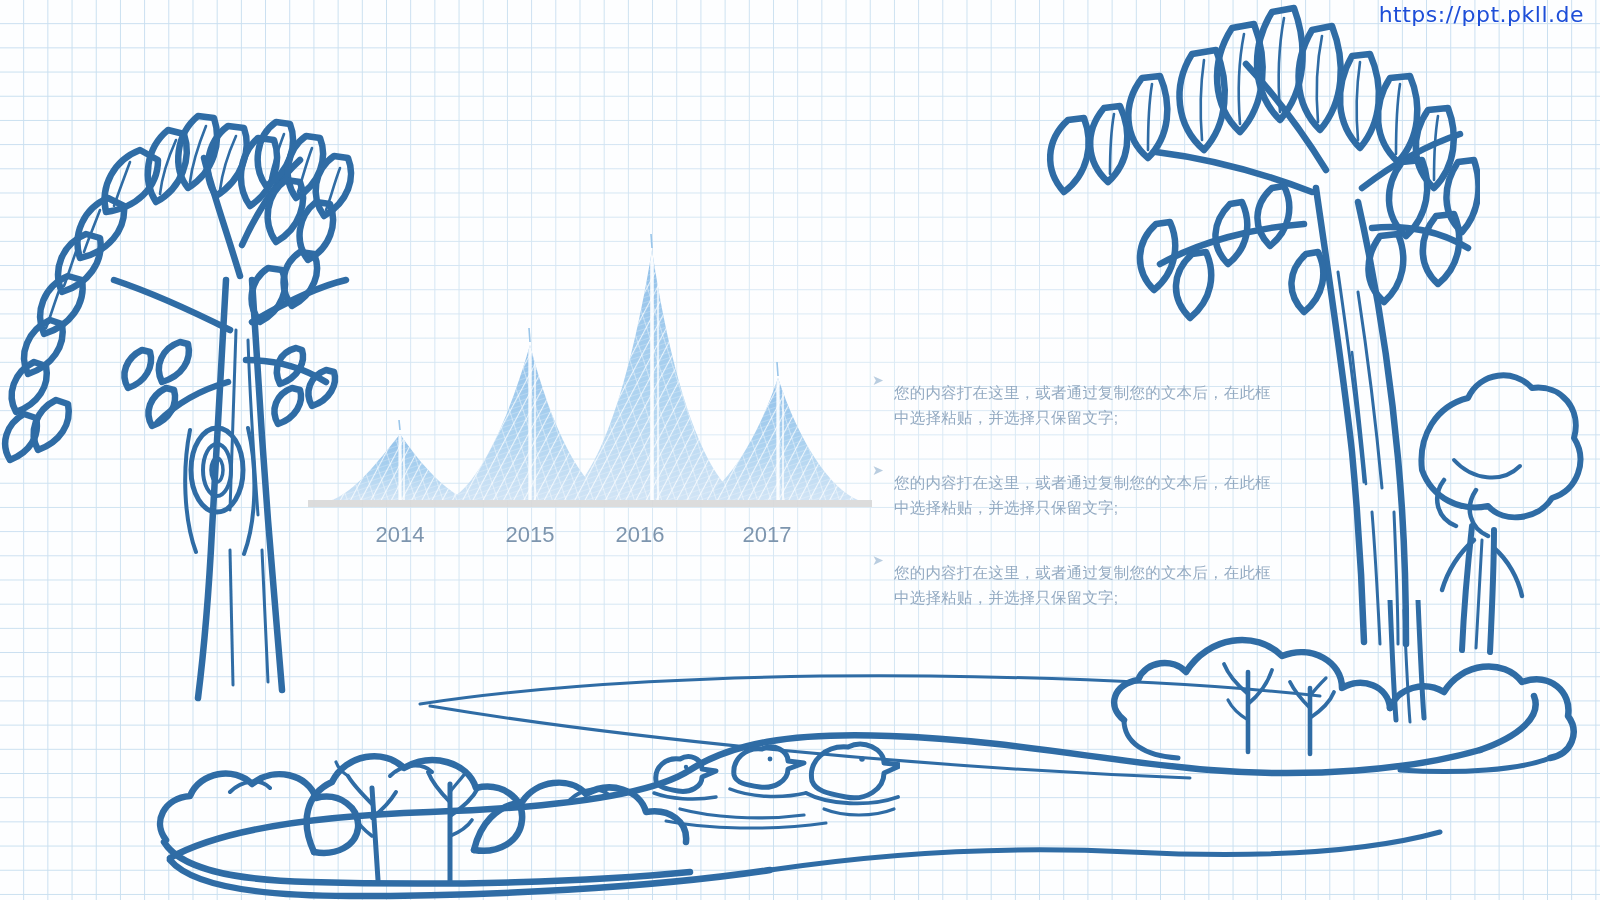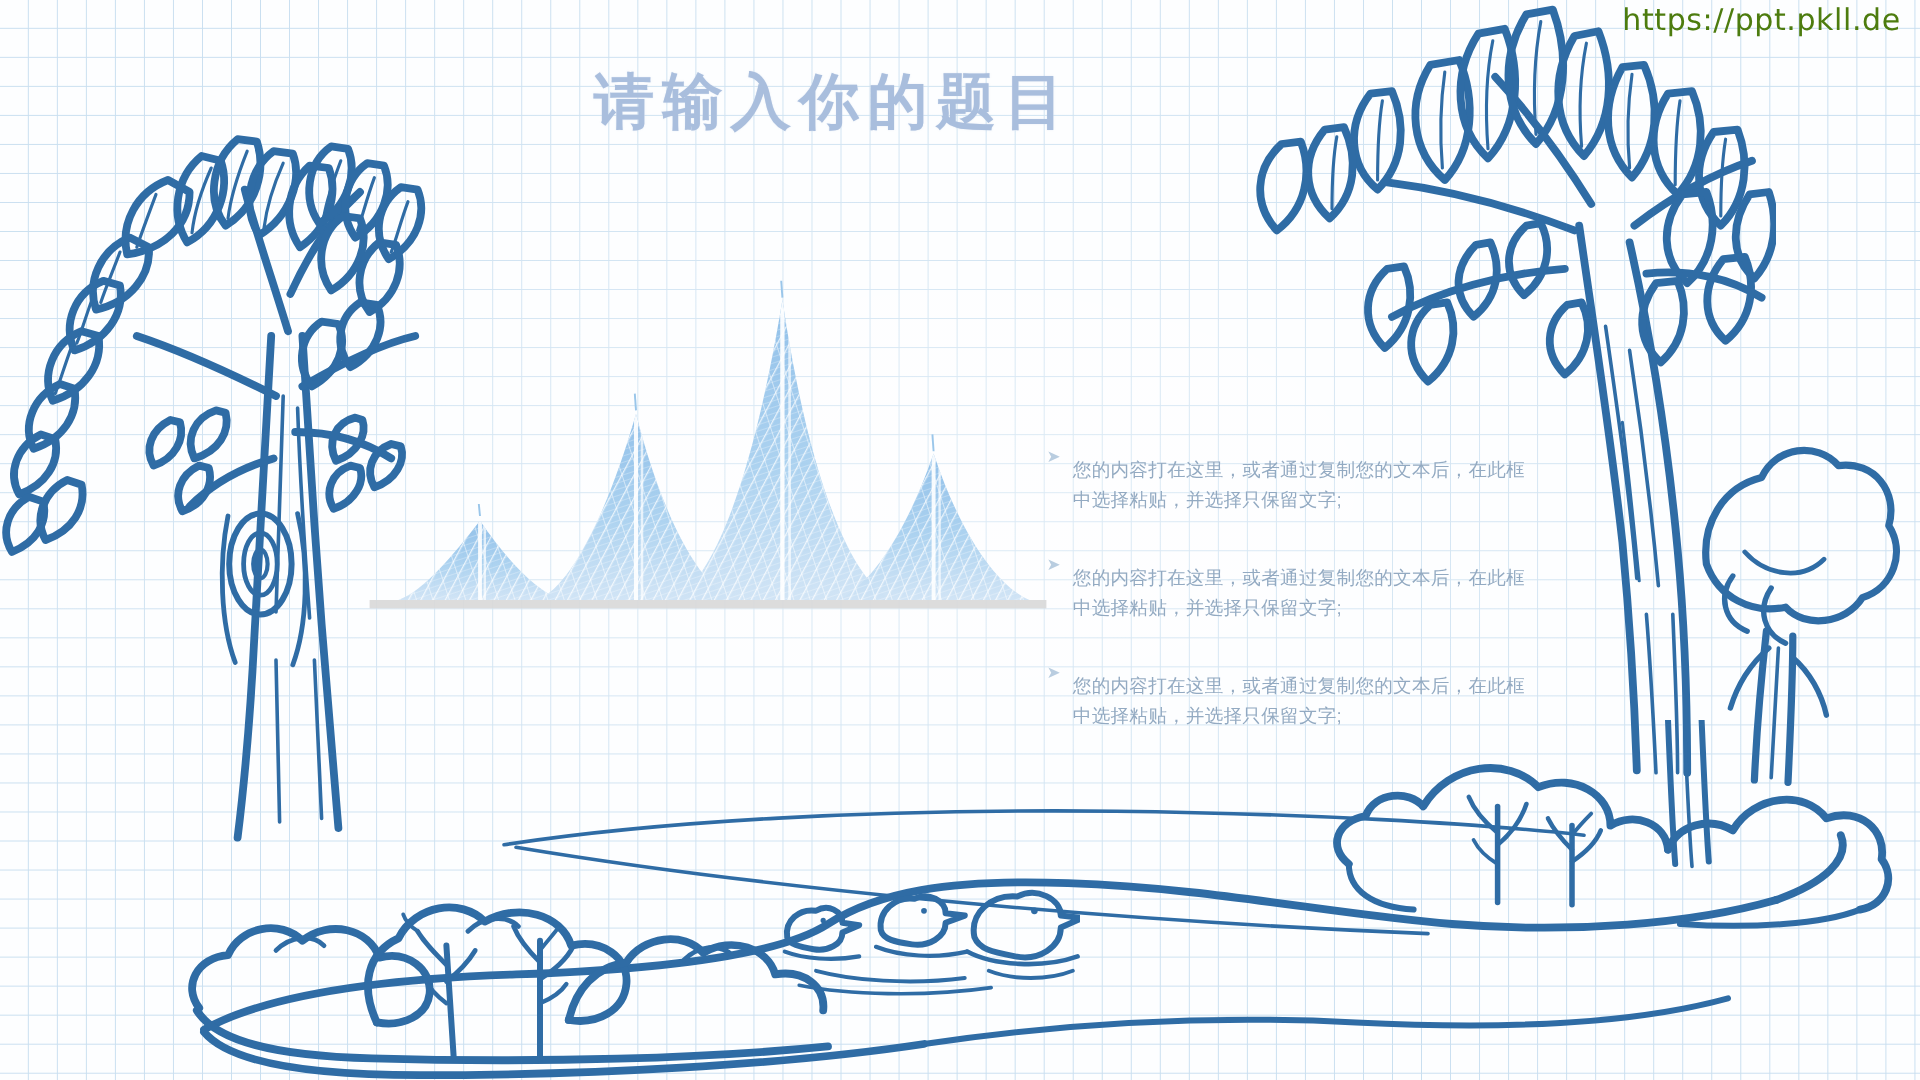--- a/index.html
+++ b/index.html
@@ -30,8 +30,8 @@
   
   .watermark{
     position:absolute;top:2px;right:16px;
-    font-size:25px;letter-spacing:.5px;
-    color:#4d7c0f;font-family:"DejaVu Sans",sans-serif;
+    font-size:22px;letter-spacing:.5px;
+    color:#1d4ed8;font-family:"DejaVu Sans",sans-serif;
     white-space:nowrap;
   }
 

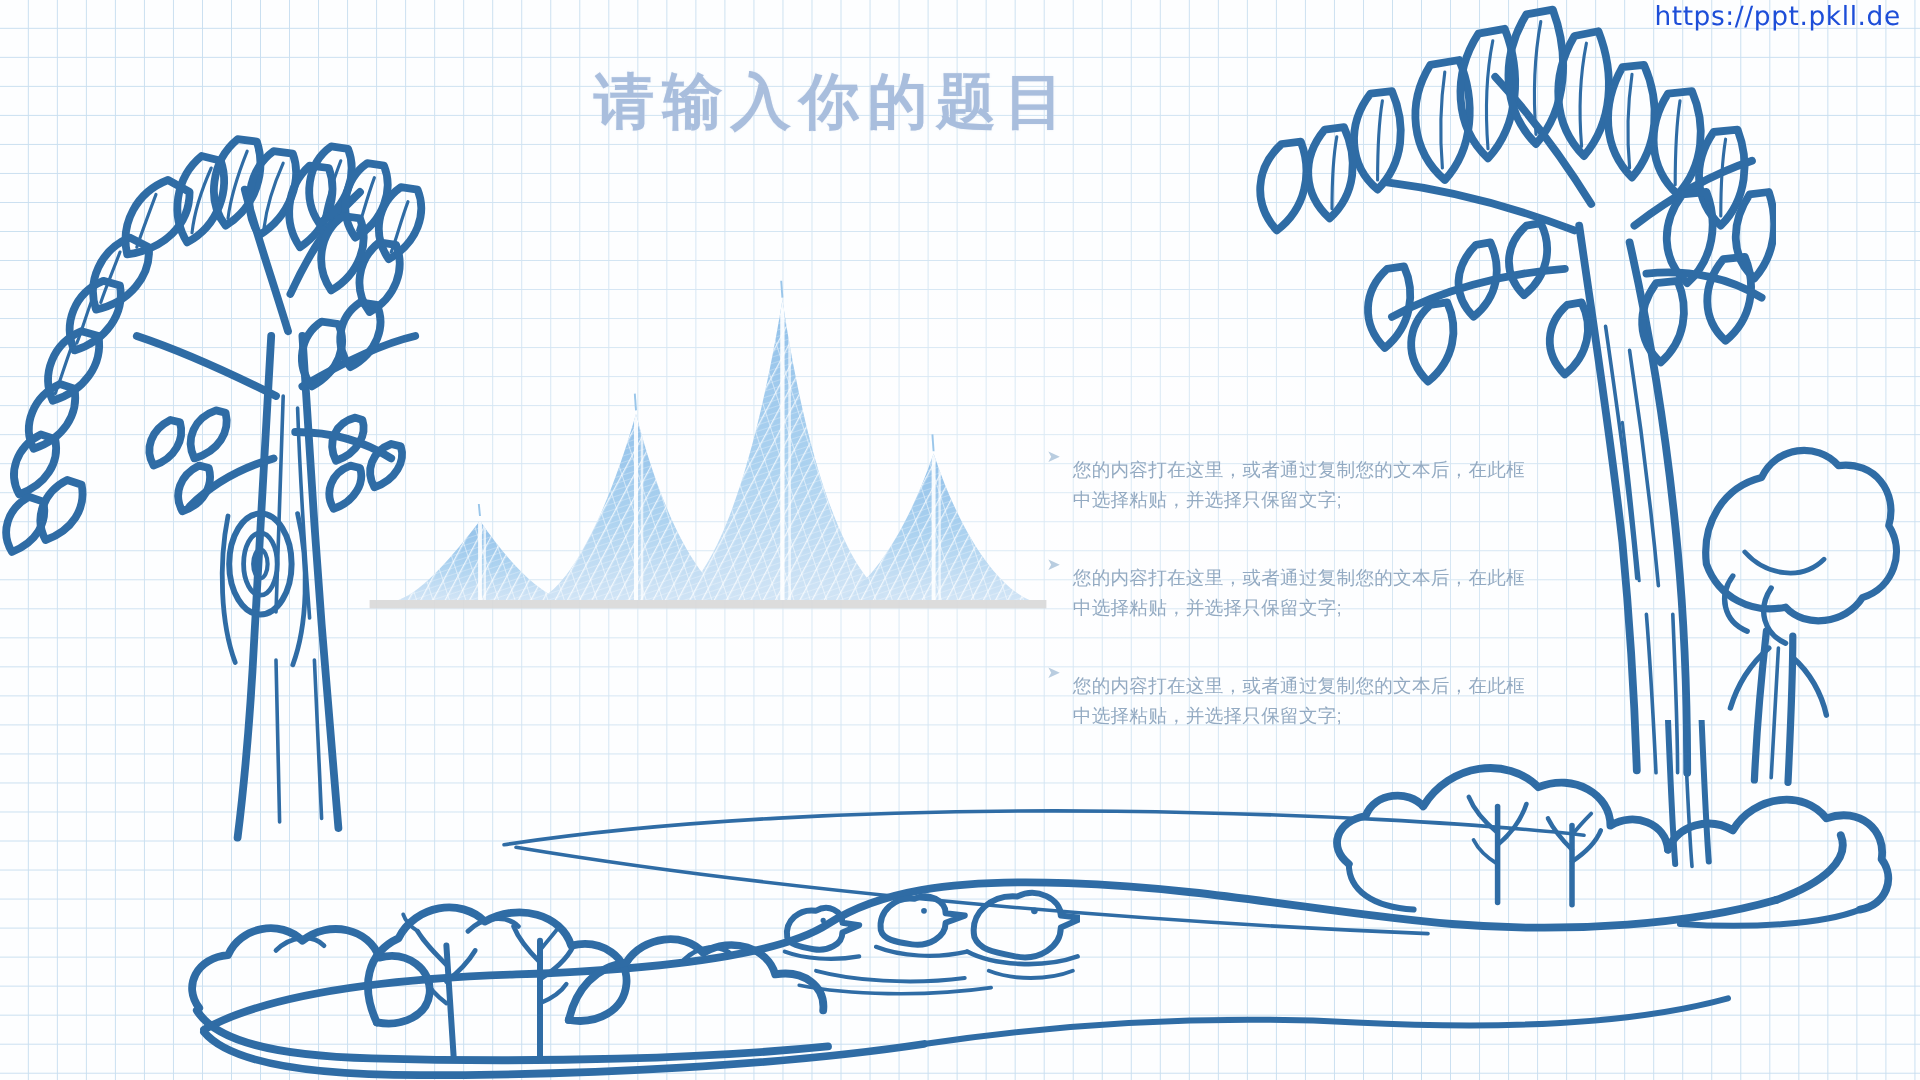--- a/index.html
+++ b/index.html
@@ -327,9 +327,6 @@
 
   <div class="watermark">https://ppt.pkll.de</div>
 
-  <div class="title-wrap">
-    <div class="title">请输入你的题目</div>
-  </div>
 
   <div class="chart">
     <svg width="580" height="300" viewBox="0 0 580 300">

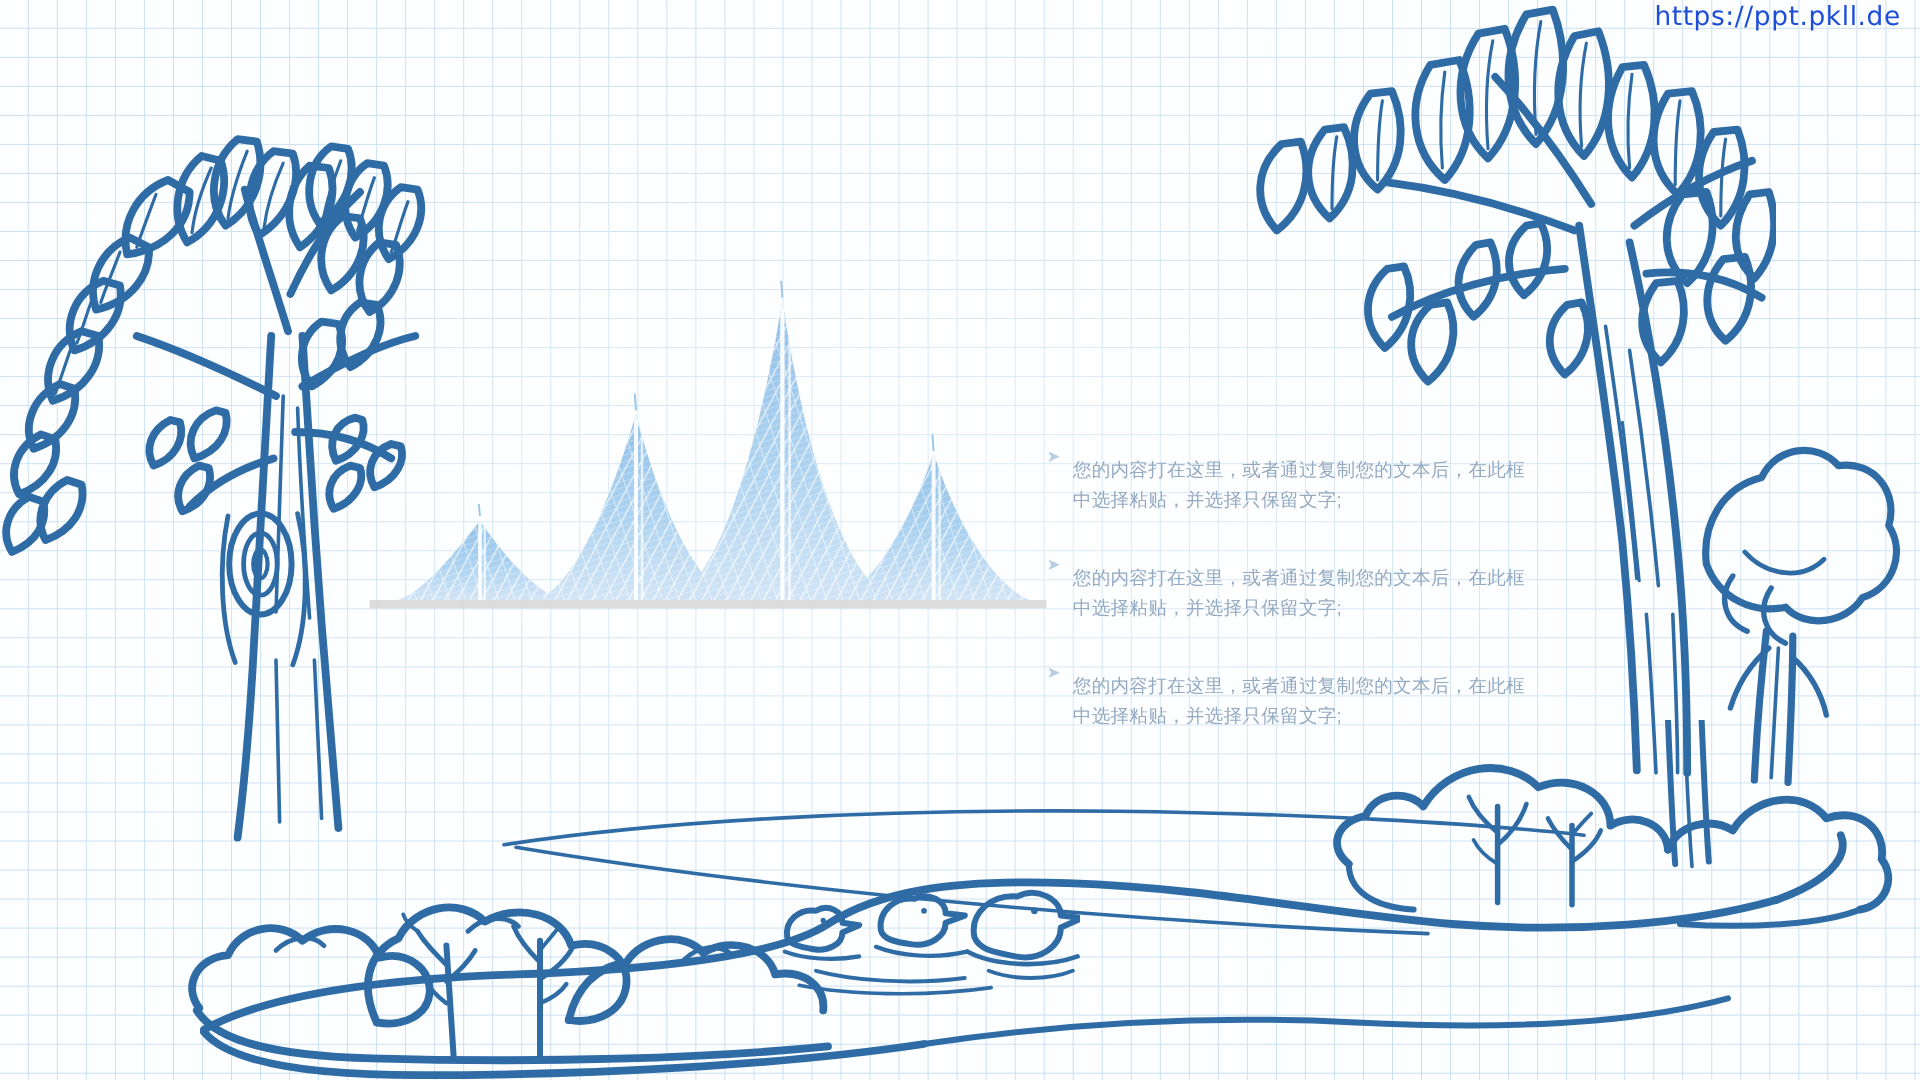--- a/index.html
+++ b/index.html
@@ -412,6 +412,12 @@
       <rect x="8" y="270" width="564" height="7" fill="#d8d8d8" opacity=".9"></rect>
     </svg>
 
+    <div class="axis-labels">
+      <div class="axis-label" style="left:55px;">2014</div>
+      <div class="axis-label" style="left:185px;">2015</div>
+      <div class="axis-label" style="left:295px;">2016</div>
+      <div class="axis-label" style="left:422px;">2017</div>
+    </div>
   </div>
 
   <div class="bullets">

